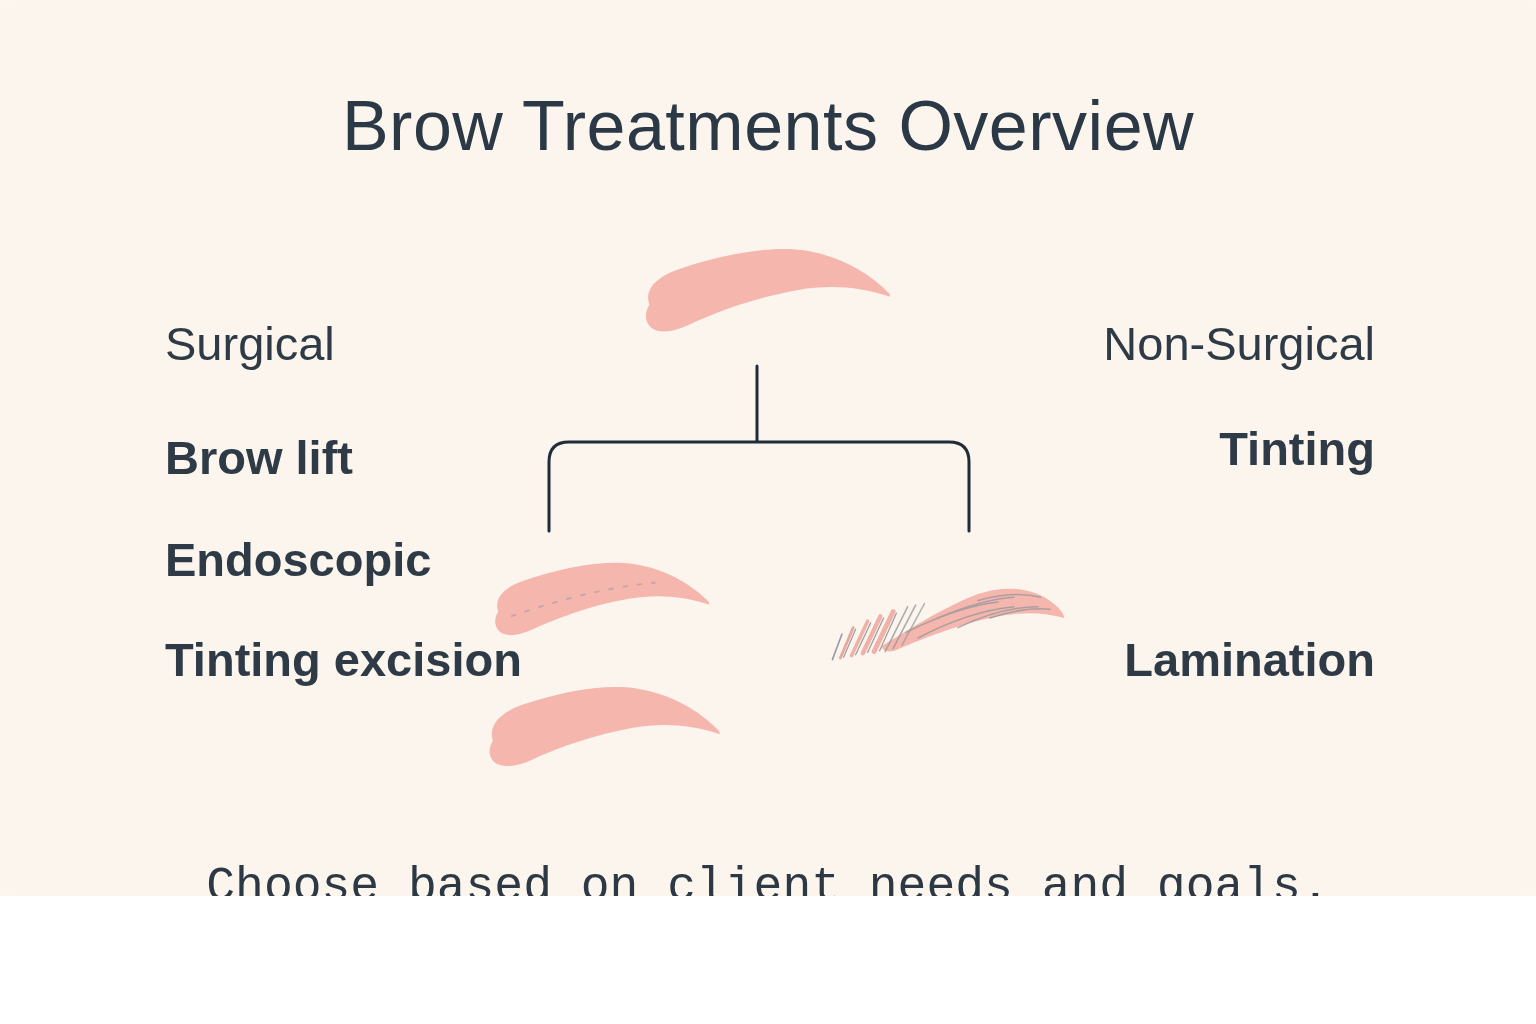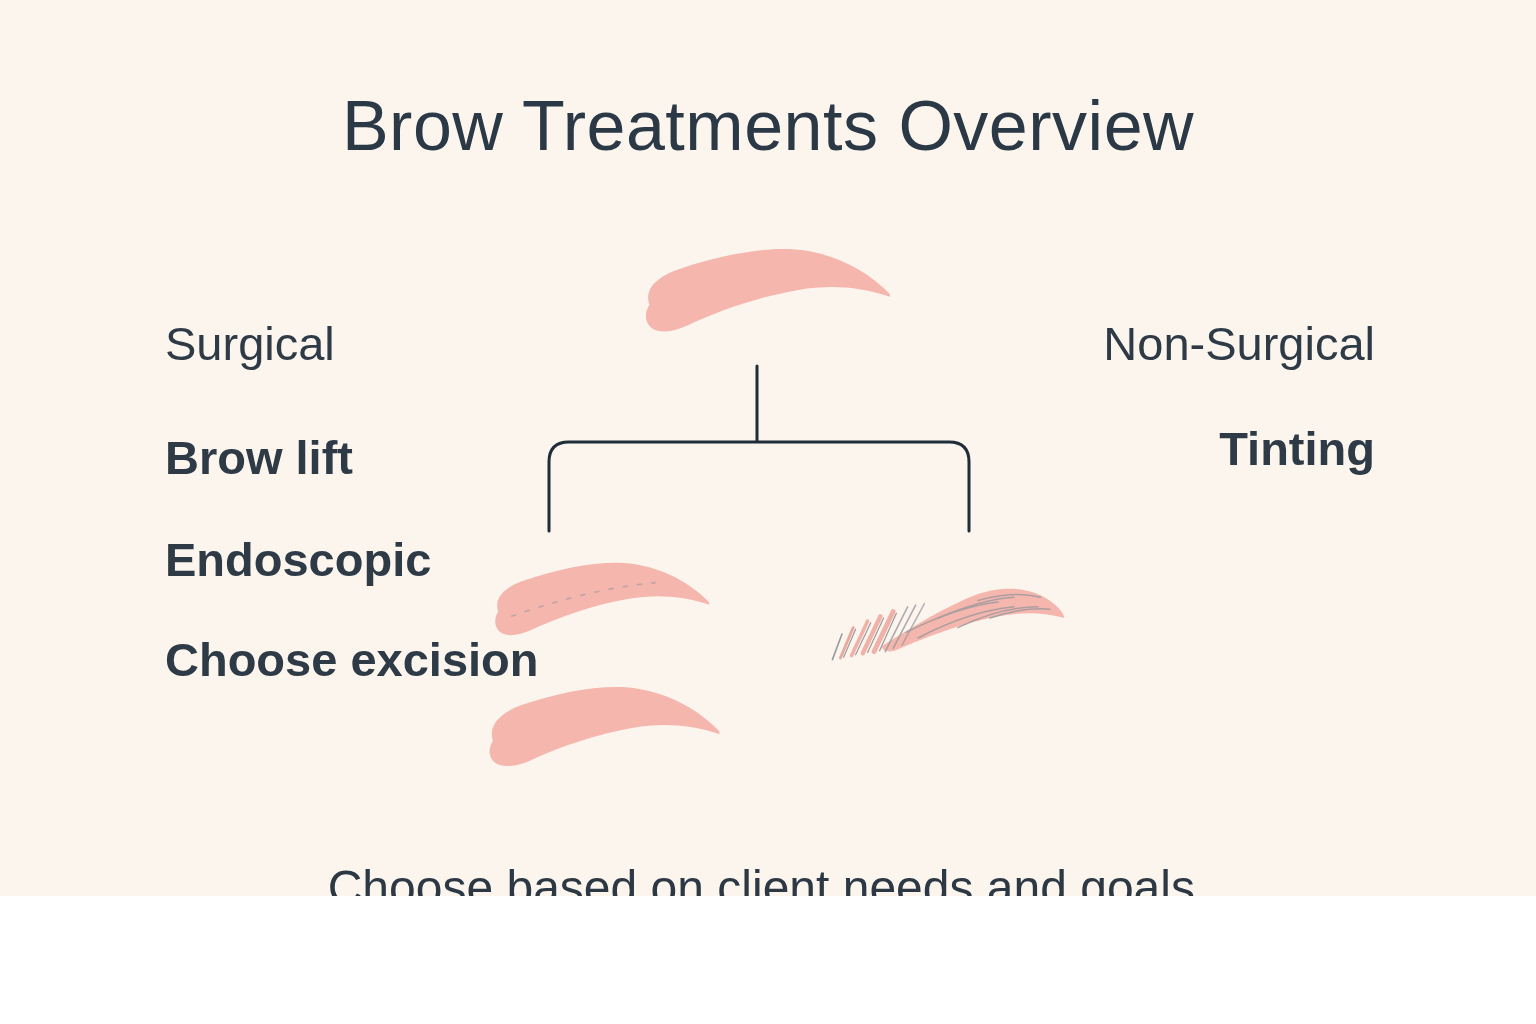--- a/index.html
+++ b/index.html
@@ -37,7 +37,7 @@
   <div class="col-header left-col" style="top:316px;">Surgical</div>
   <div class="col-item left-col" style="top:430px;">Brow lift</div>
   <div class="col-item left-col" style="top:532px;">Endoscopic</div>
-  <div class="col-item left-col" style="top:632px;">Choose excision</div>
+  <div class="col-item left-col" style="top:632px;">Tinting excision</div>
 
   <div class="col-header right-col" style="top:316px;margin-left:39px;">Non-Surgical</div>
   <div class="col-item right-col" style="top:414px;margin-top:7px;">Tinting</div>

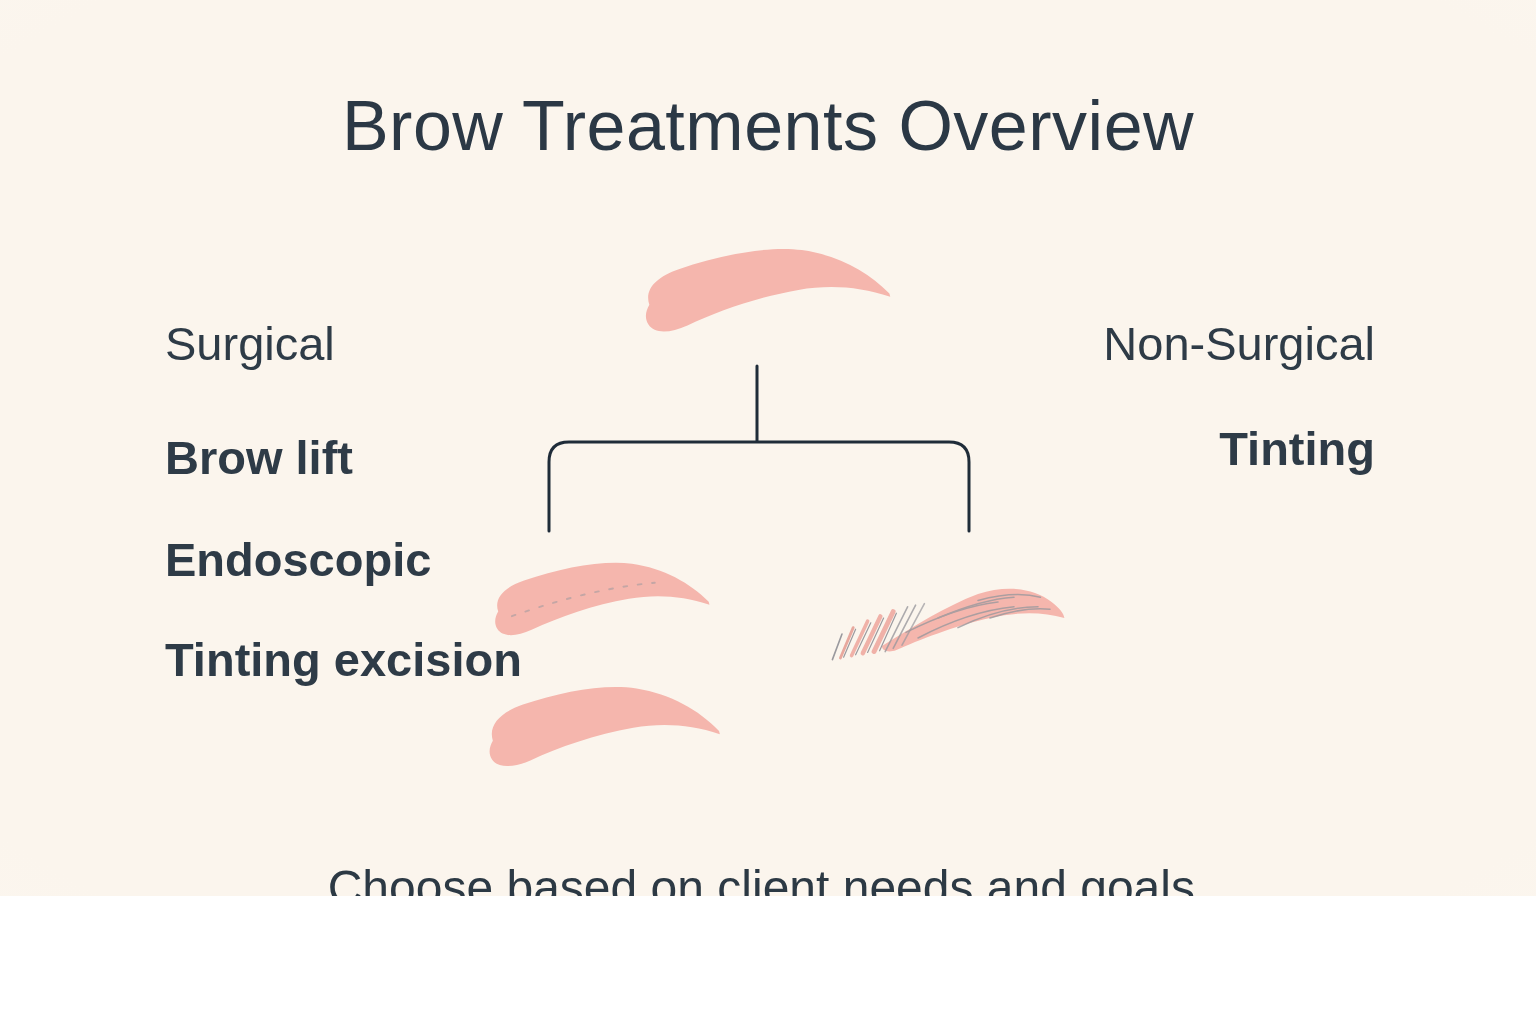--- a/index.html
+++ b/index.html
@@ -41,6 +41,7 @@
 
   <div class="col-header right-col" style="top:316px;margin-left:39px;">Non-Surgical</div>
   <div class="col-item right-col" style="top:414px;margin-top:7px;">Tinting</div>
+  <div class="col-item right-col" style="top:632px;">Lamination</div>
 
   <svg class="abs" style="left:540px;top:360px;" width="440" height="180" viewBox="0 0 440 180" aria-hidden="true">
     <path d="M217 6 V82 M9 171 V102 Q9 82 29 82 H409 Q429 82 429 102 V171" fill="none" stroke="#1f2c39" stroke-width="3" stroke-linecap="round"></path>

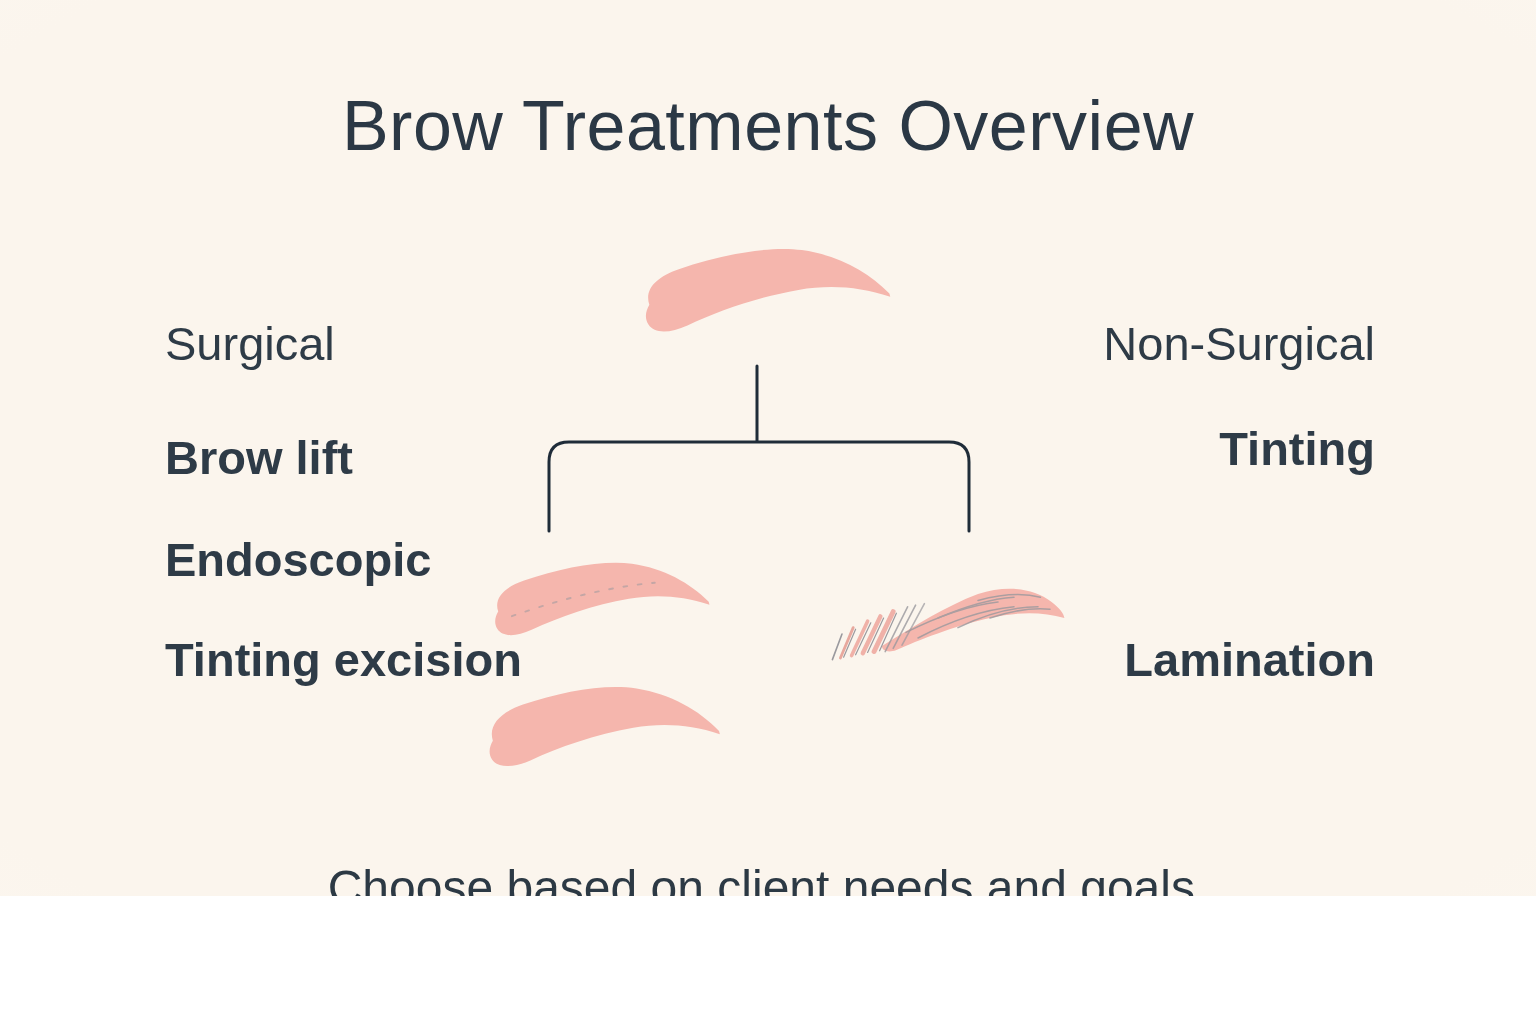--- a/index.html
+++ b/index.html
@@ -22,7 +22,7 @@
   .right-col{right:161px;text-align:right;}
   .caption{
     position:absolute;left:0;top:860px;width:100%;
-    text-align:center;font-size:48px;font-weight:400;color:#2c3944;
+    text-align:center;font-size:48px;font-weight:400;color:#2c3944;font-family:Liberation Mono, monospace;
   }
   .abs{position:absolute;}
   svg{display:block;}

